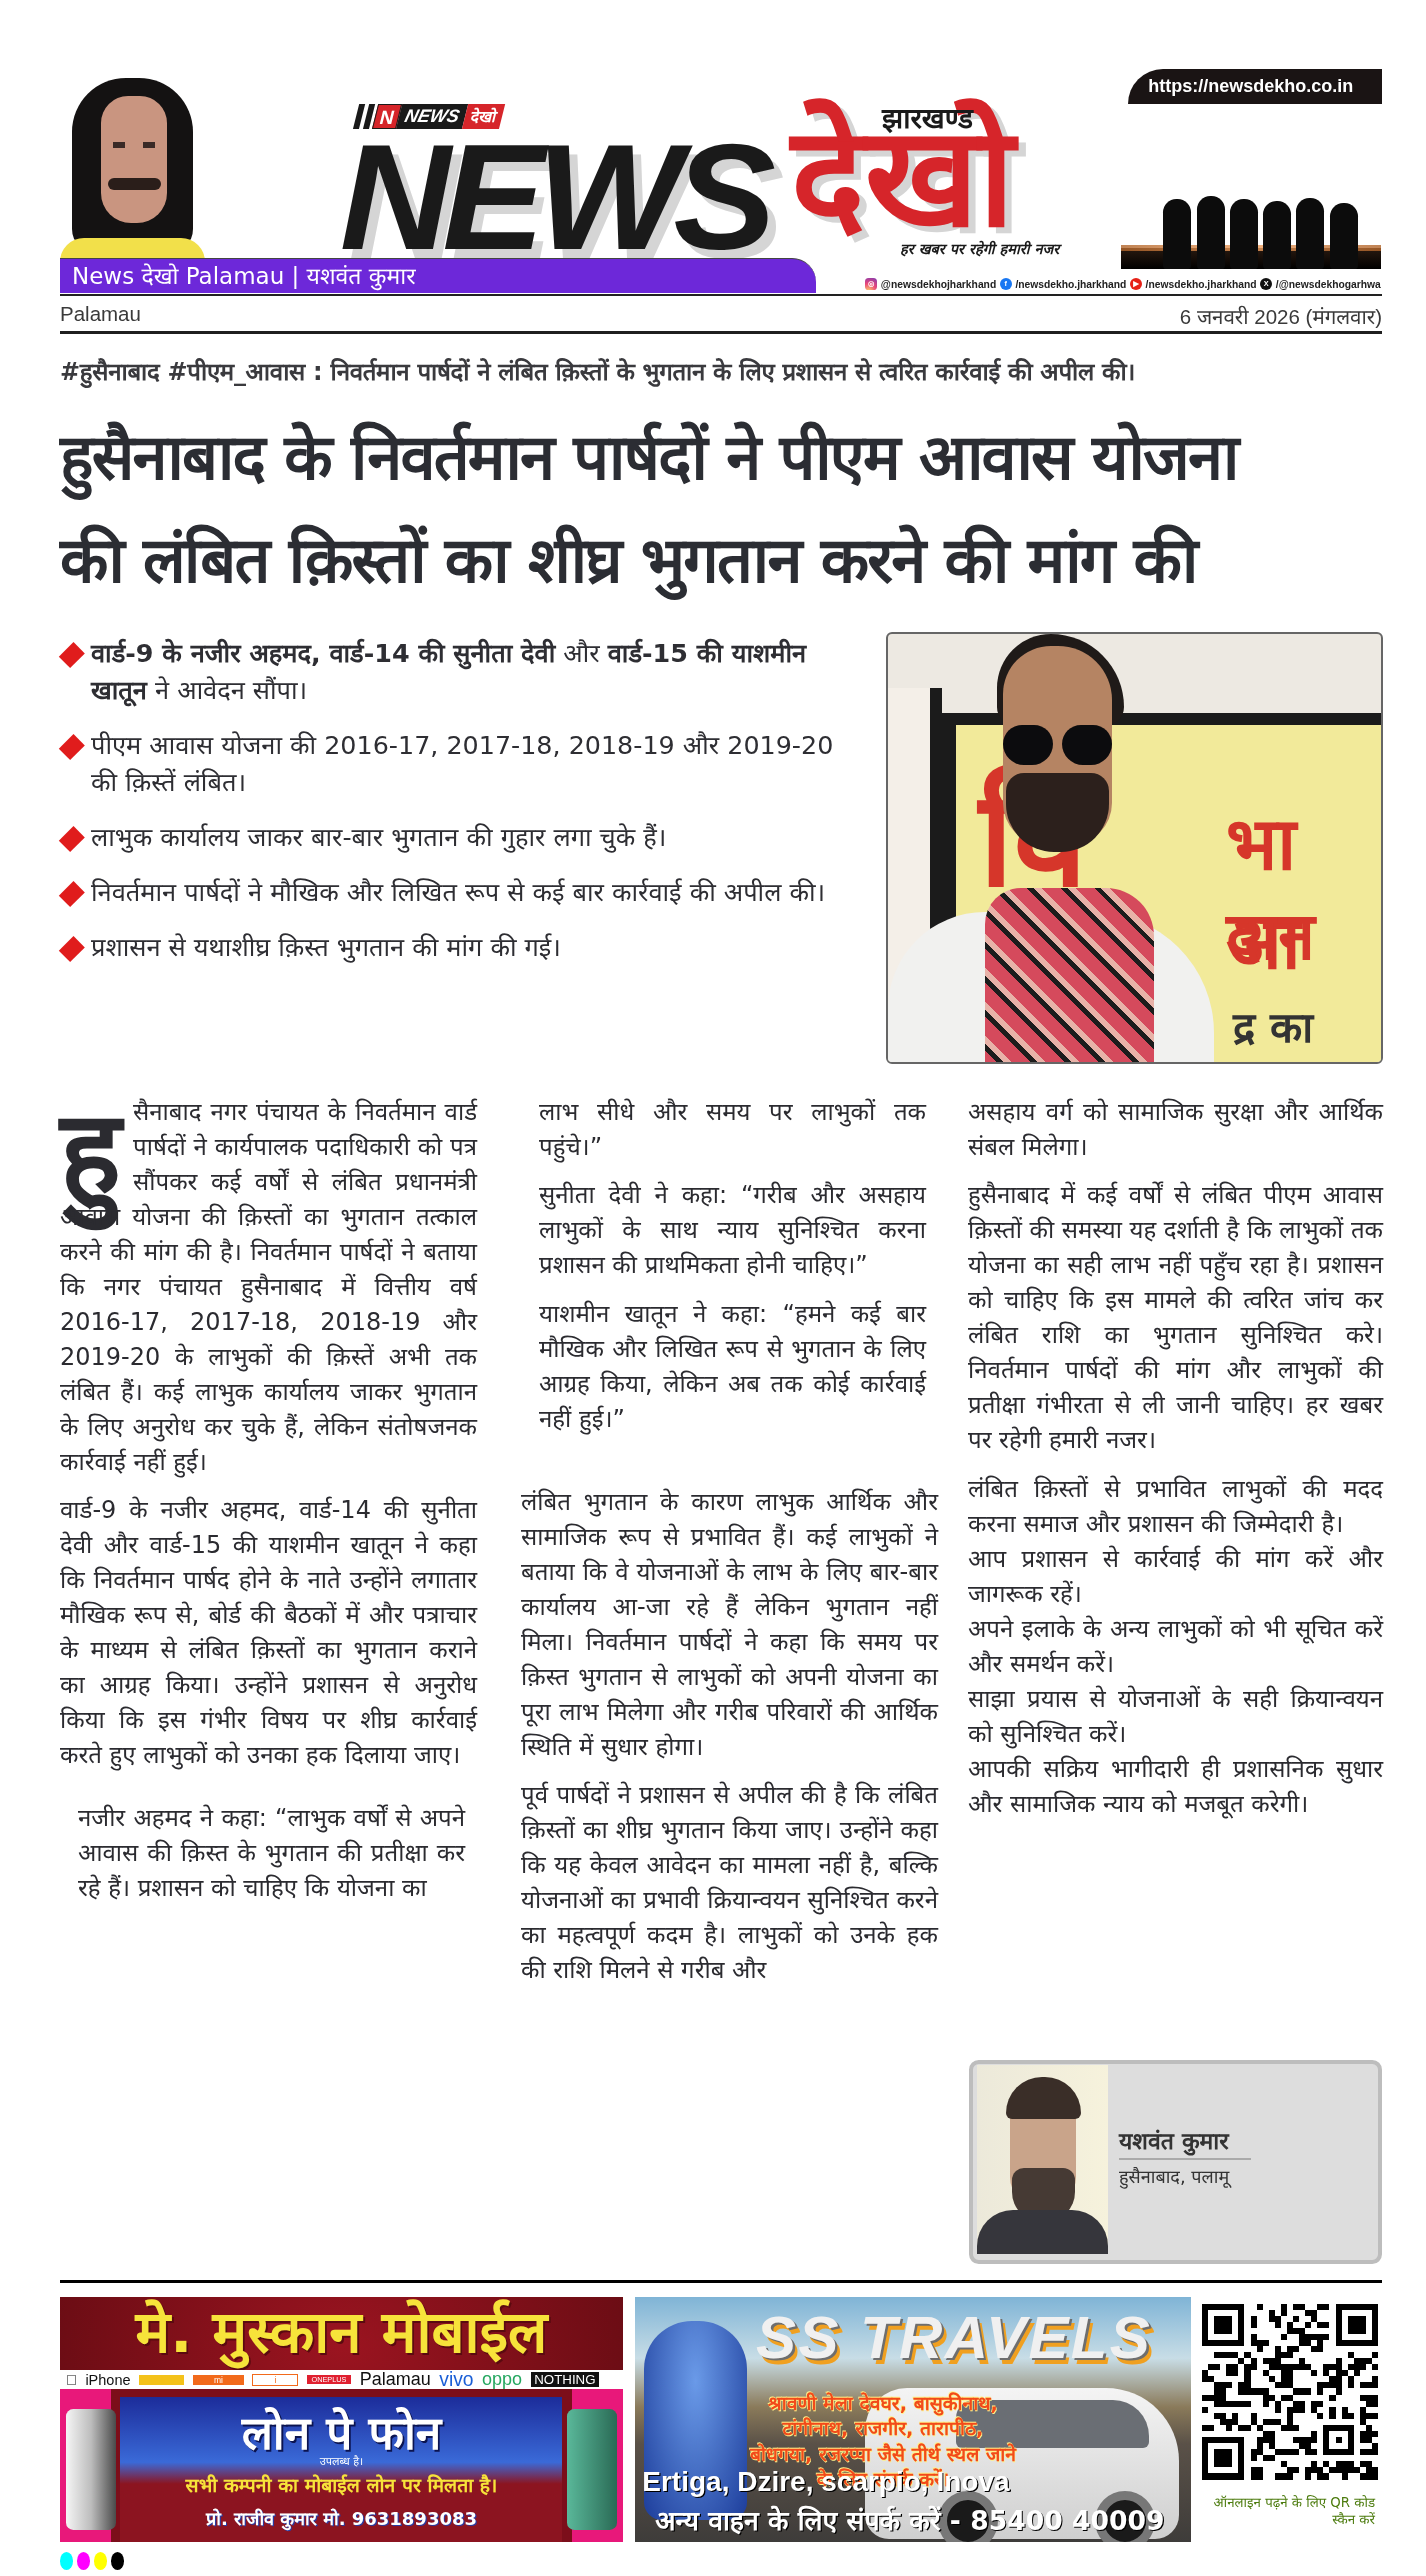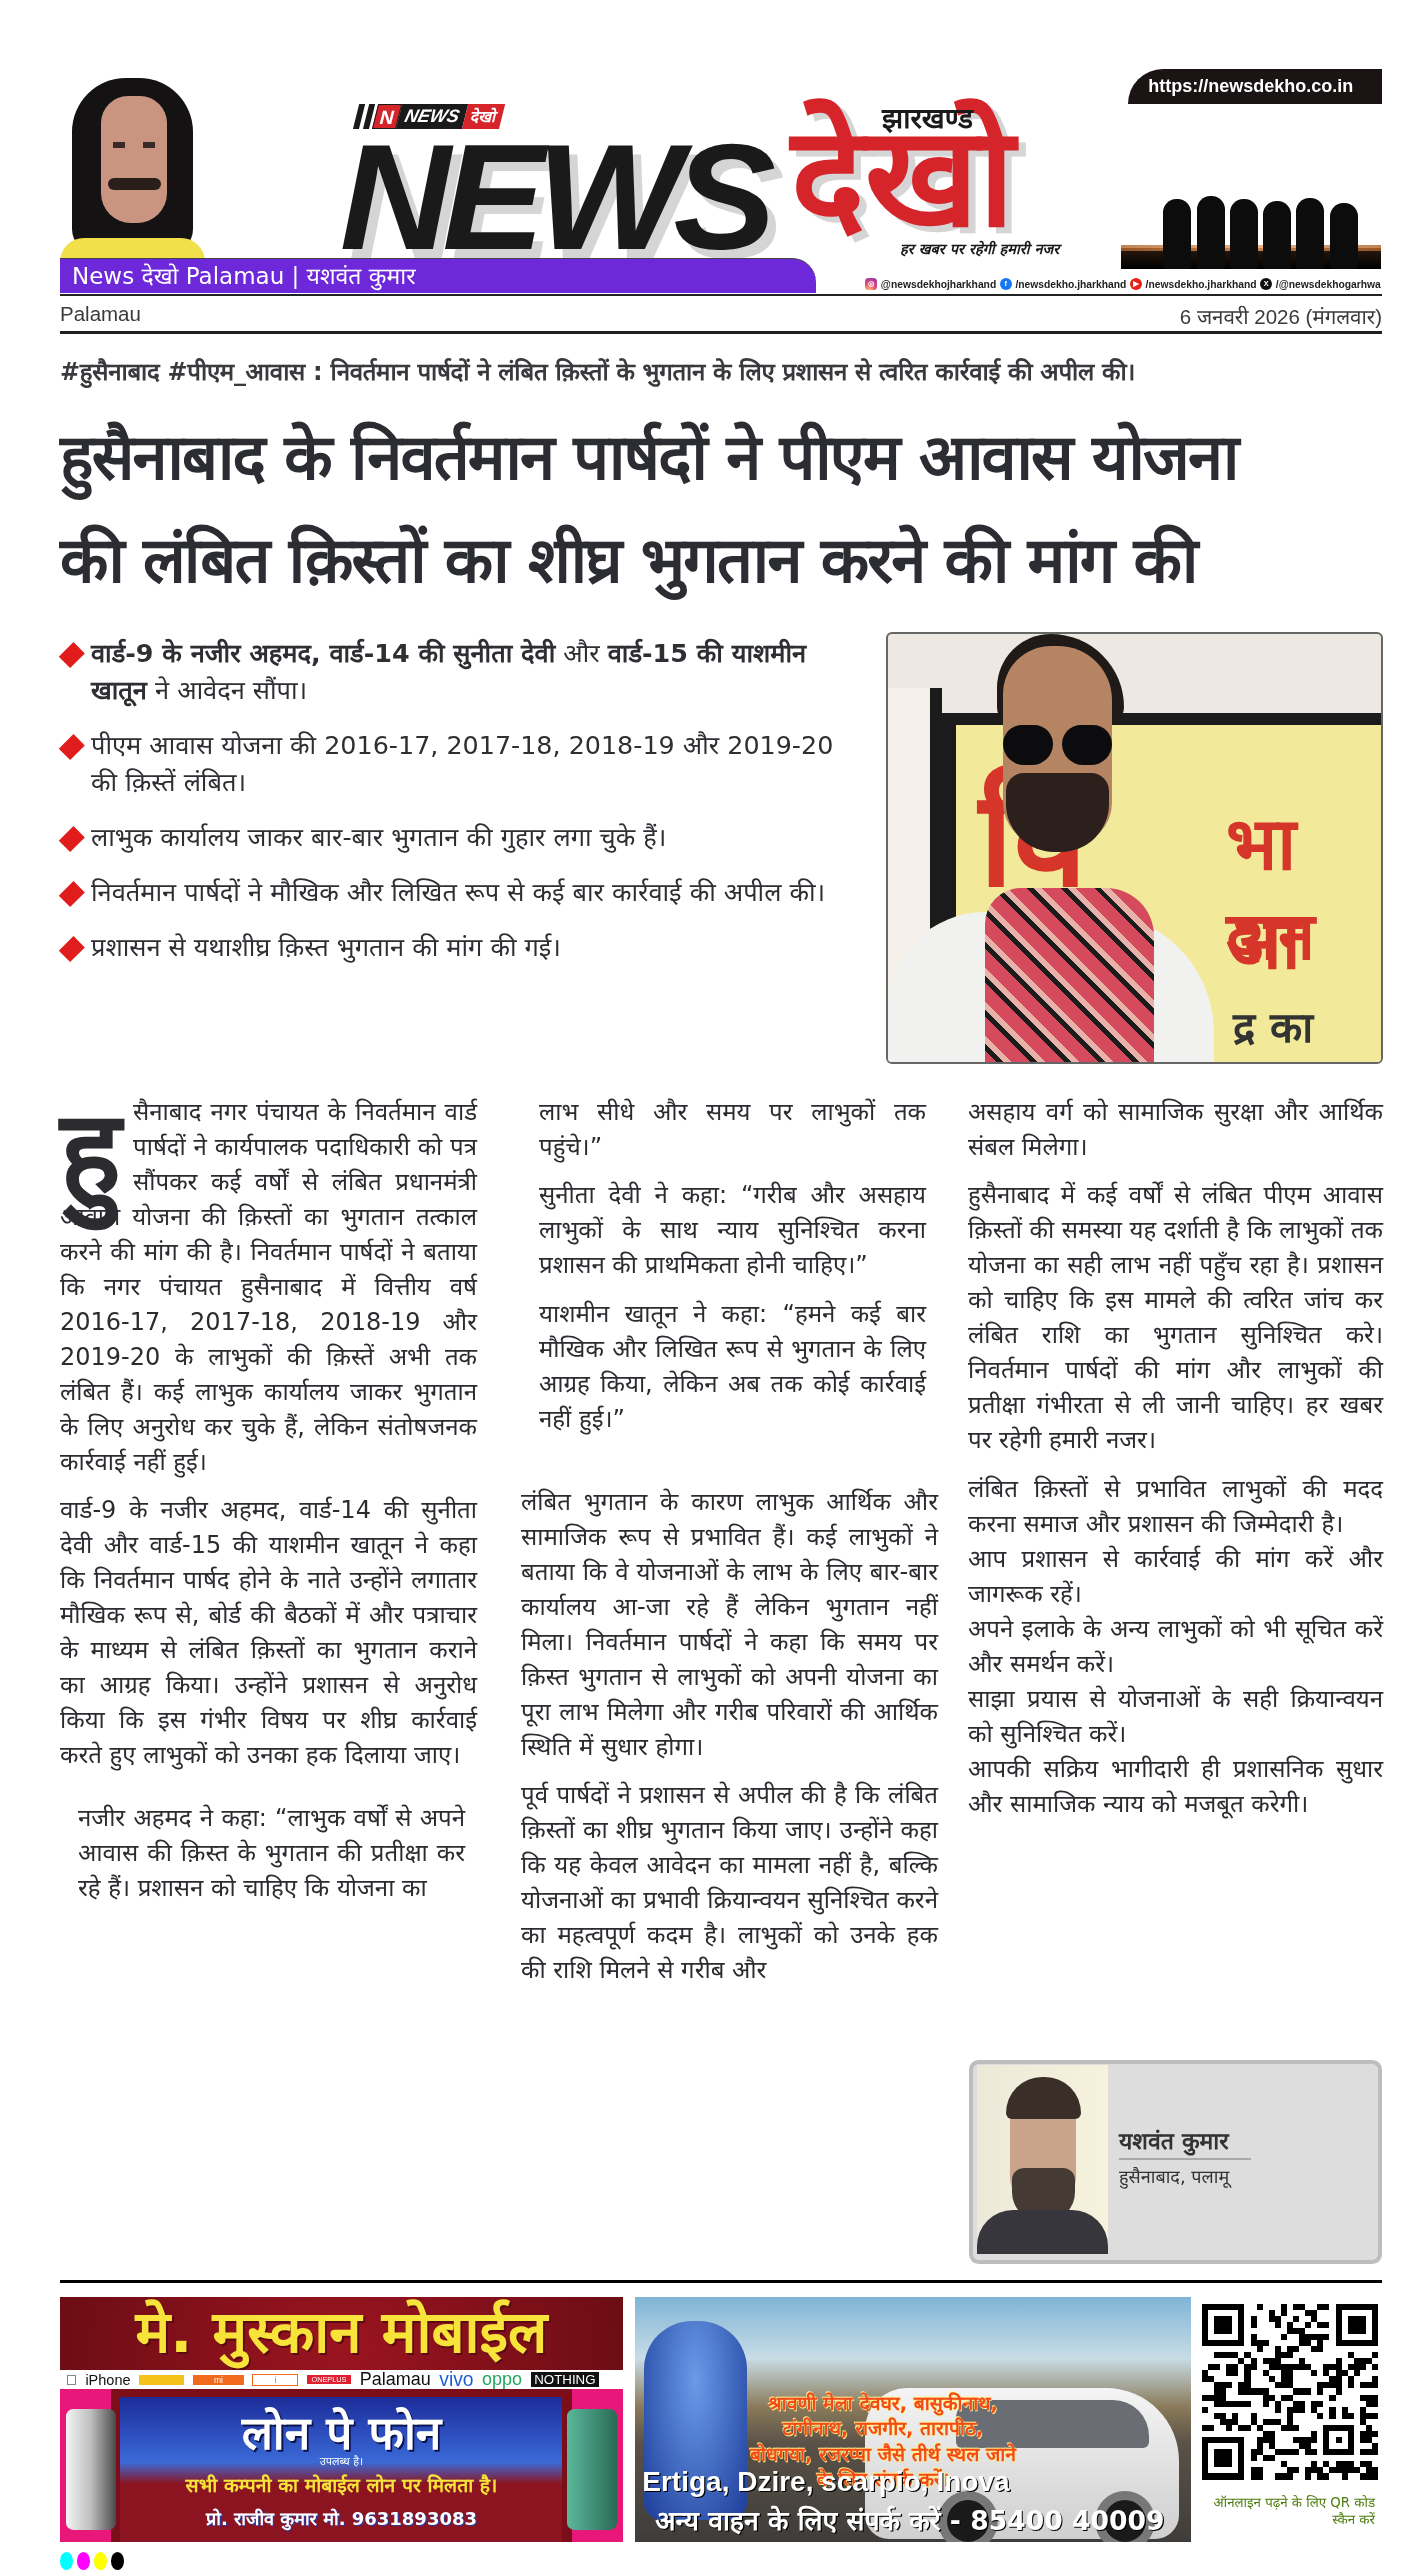--- a/index.html
+++ b/index.html
@@ -340,6 +340,7 @@
 
 <div class="ad-travel">
   <div class="deity"></div>
+  <div class="title">SS TRAVELS</div>
   <div class="car">
     <div class="win"></div>
     <div class="wheel" style="left:73px"></div>

